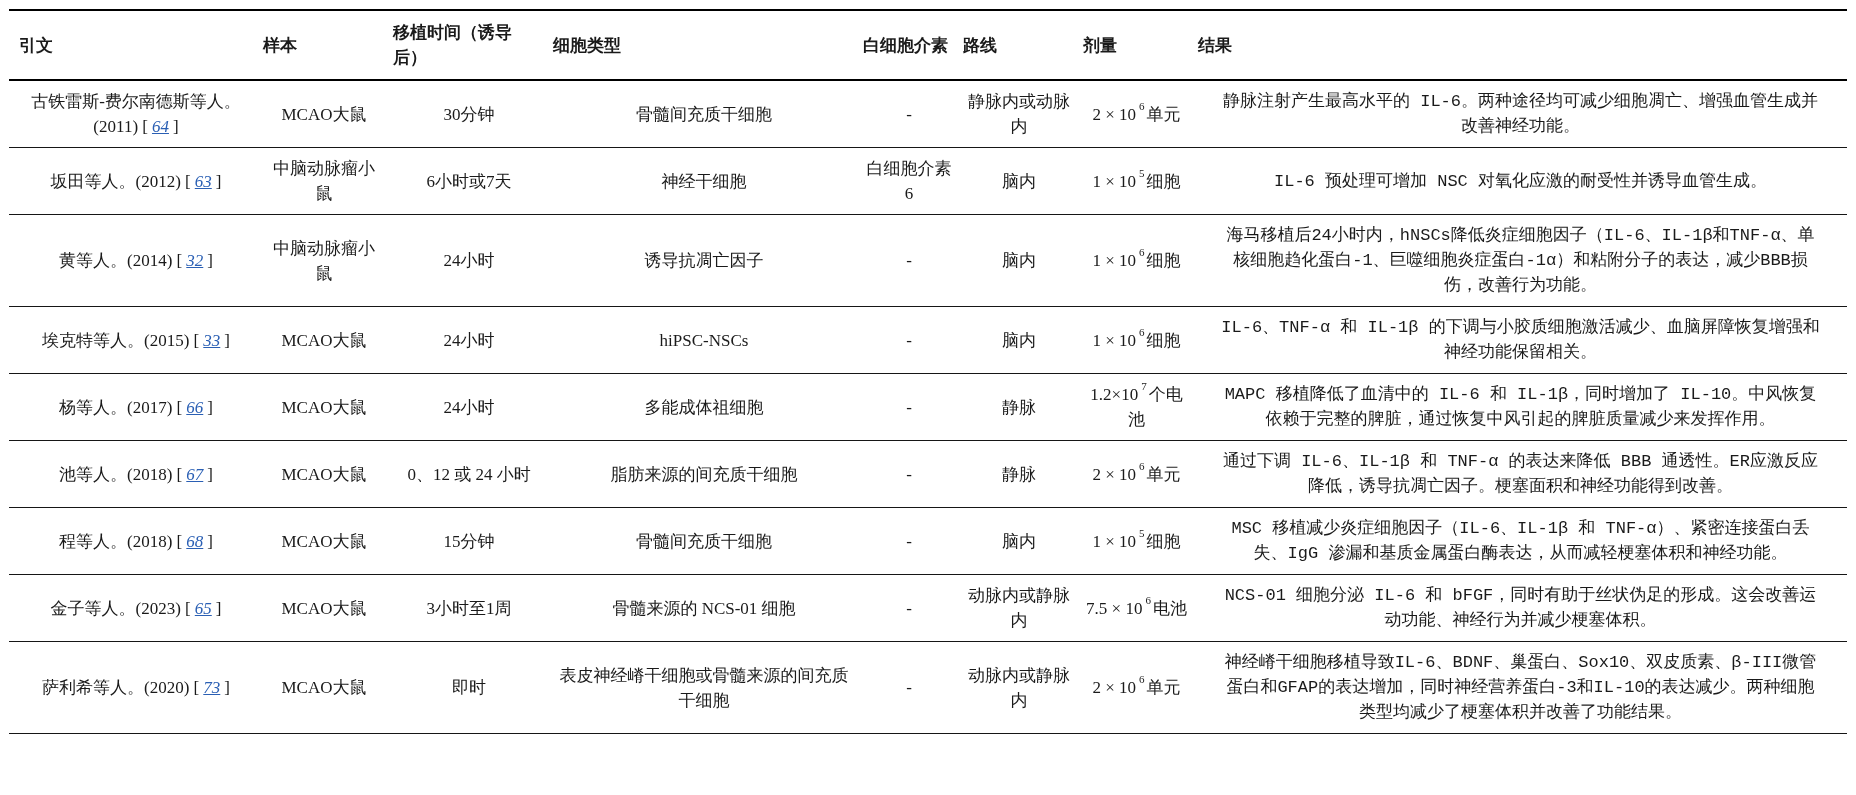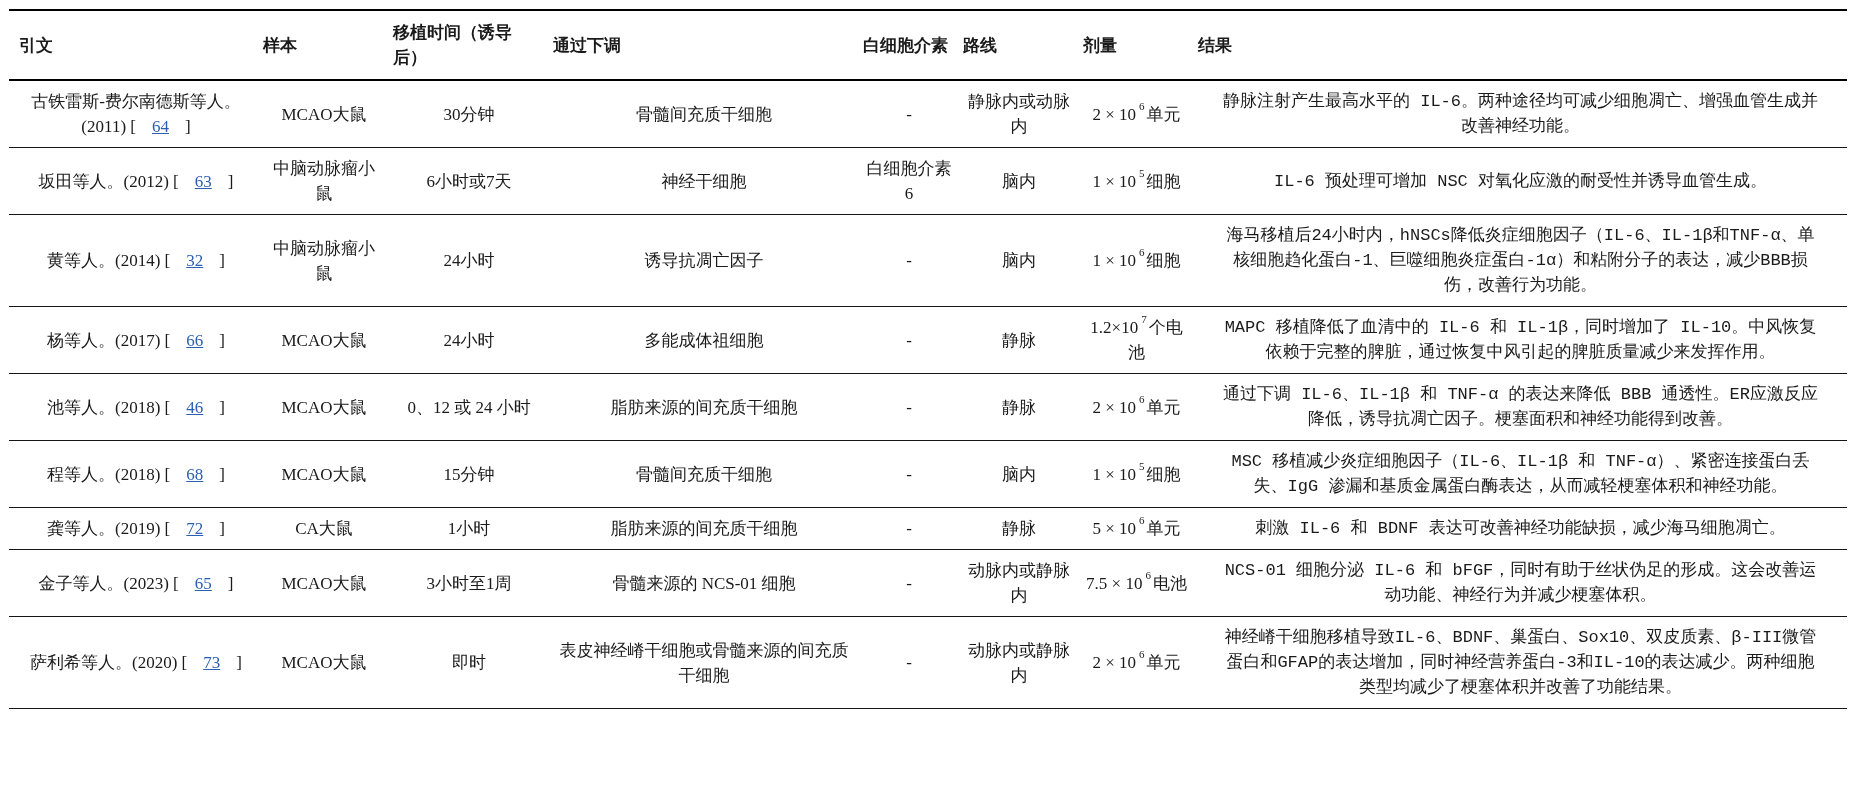--- a/index.html
+++ b/index.html
@@ -84,7 +84,7 @@
         <th>引文</th>
         <th>样本</th>
         <th>移植时间（诱导后）</th>
-        <th>通过下调</th>
+        <th>细胞类型</th>
         <th>白细胞介素</th>
         <th>路线</th>
         <th>剂量</th>

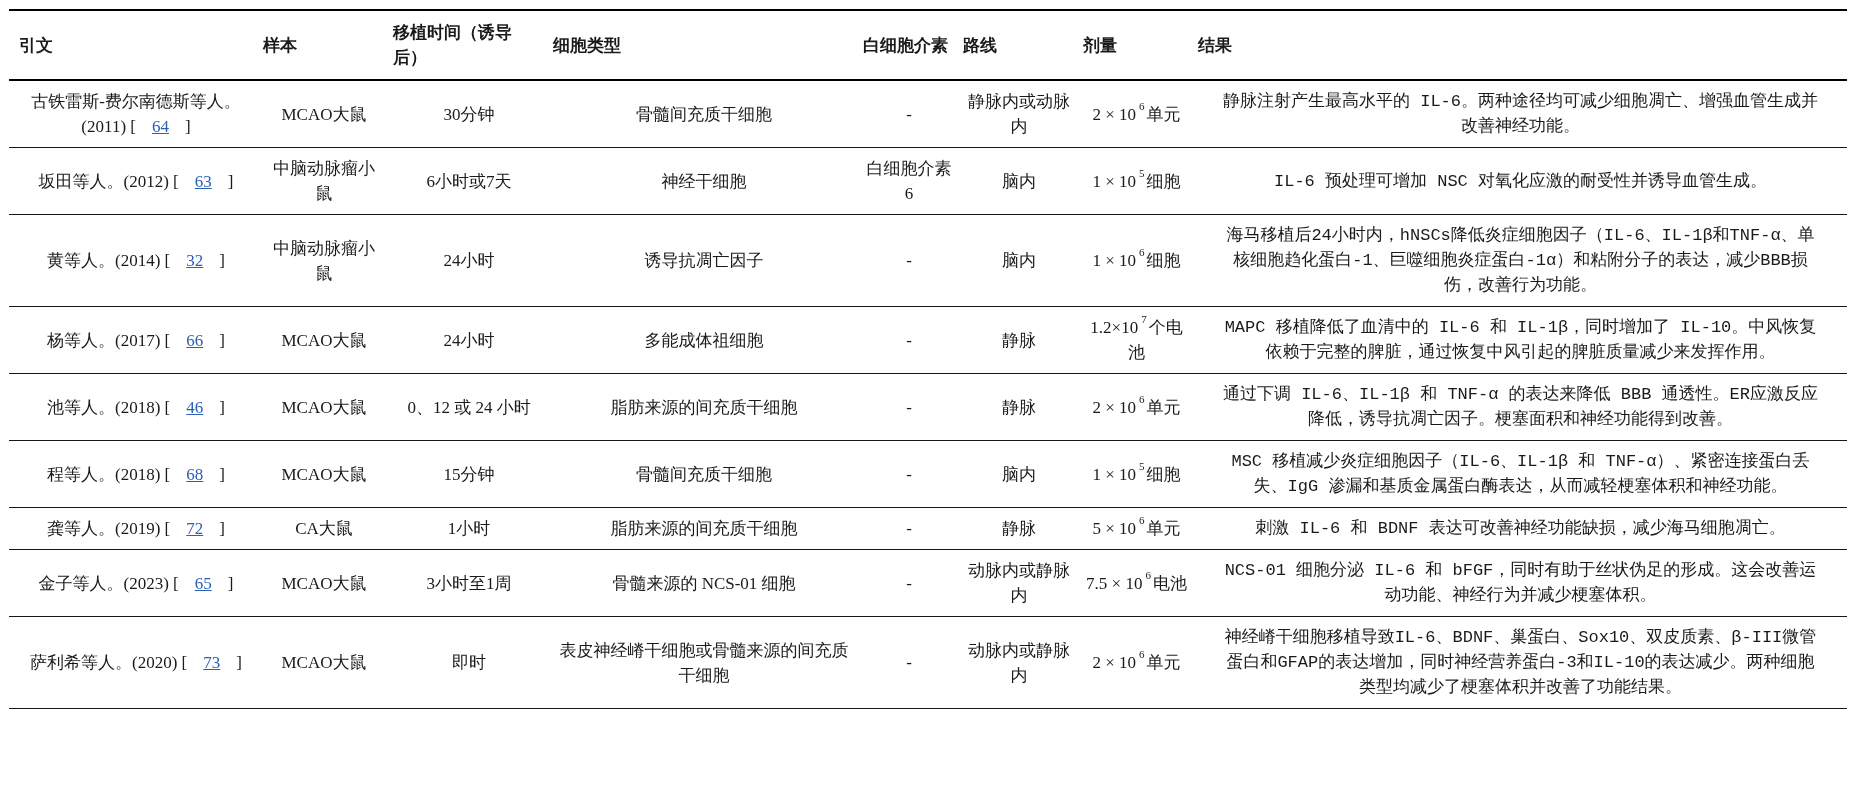--- a/index.html
+++ b/index.html
@@ -60,8 +60,9 @@
   a.ref {
     color: #2a5fb4;
     text-decoration: underline;
-    margin: 0 16px;
+    margin: 0 4px;
     cursor: pointer;
+    font-style: italic;
   }
 </style>
 </head>

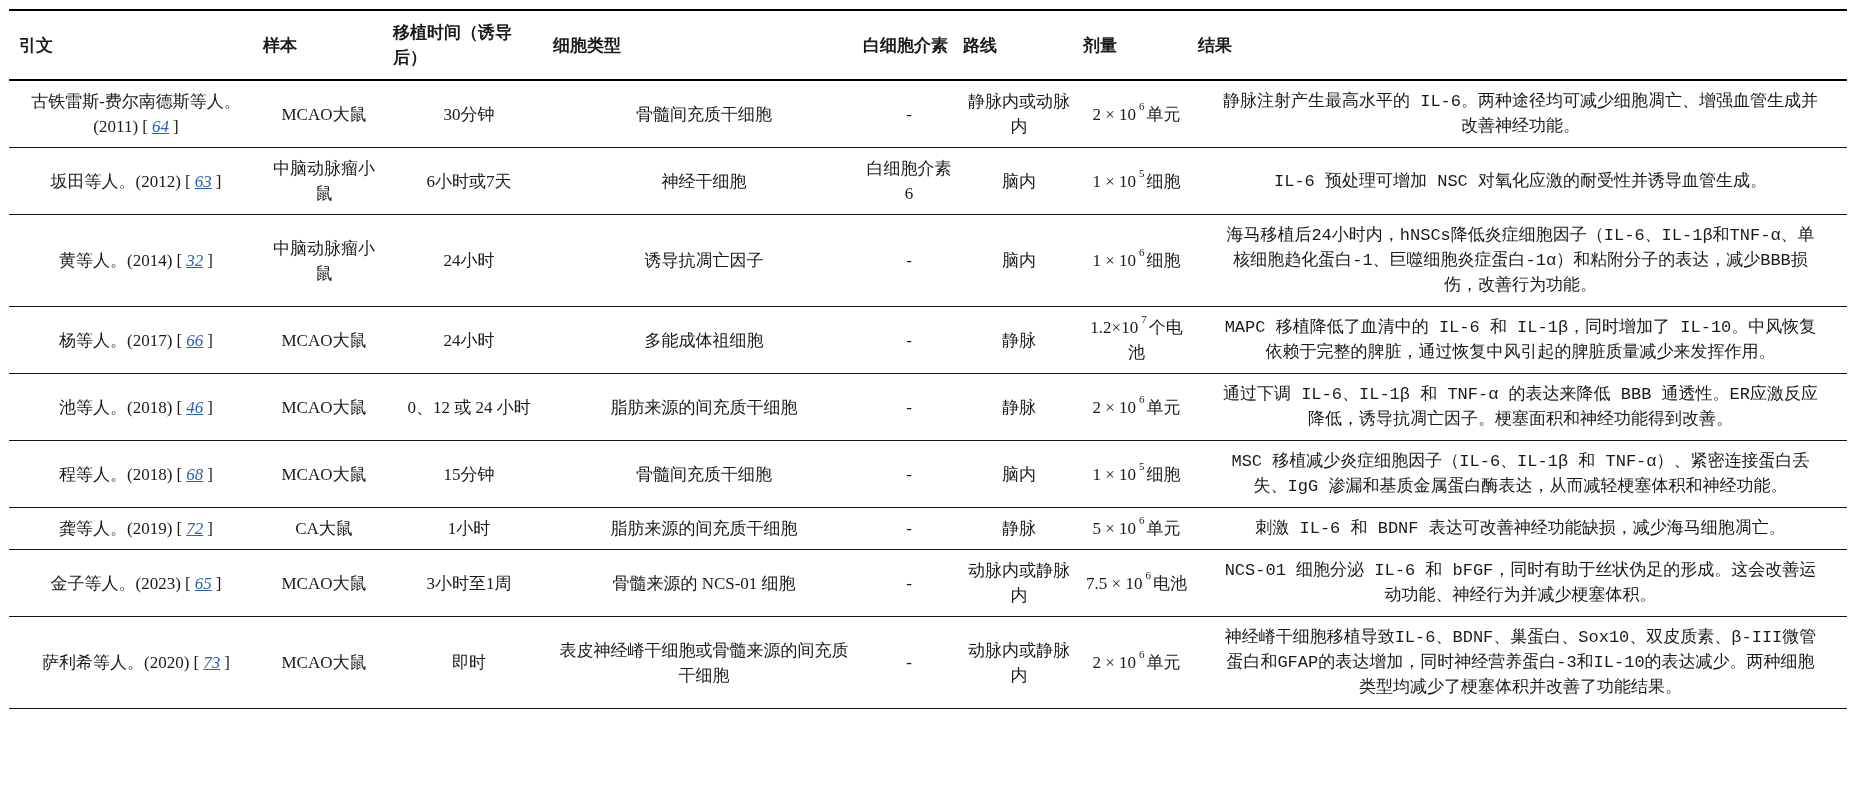--- a/index.html
+++ b/index.html
@@ -124,6 +124,16 @@
           <td class="c-result">海马移植后24小时内，hNSCs降低炎症细胞因子（IL-6、IL-1β和TNF-α、单核细胞趋化蛋白-1、巨噬细胞炎症蛋白-1α）和粘附分子的表达，减少BBB损伤，改善行为功能。</td>
         </tr>
         <tr>
+          <td class="c-citation"><span>埃克特等人。(2015) [</span><a class="ref" href="#">33</a><span>]</span></td>
+          <td class="c-sample">MCAO大鼠</td>
+          <td class="c-time">24小时</td>
+          <td class="c-cell-type">hiPSC-NSCs</td>
+          <td class="c-pretreatment">-</td>
+          <td class="c-route">脑内</td>
+          <td class="c-dose"><span>1 × 10</span><sup>6</sup><span>细胞</span></td>
+          <td class="c-result">IL-6、TNF-α 和 IL-1β 的下调与小胶质细胞激活减少、血脑屏障恢复增强和神经功能保留相关。</td>
+        </tr>
+        <tr>
           <td class="c-citation"><span>杨等人。(2017) [</span><a class="ref" href="#">66</a><span>]</span></td>
           <td class="c-sample">MCAO大鼠</td>
           <td class="c-time">24小时</td>

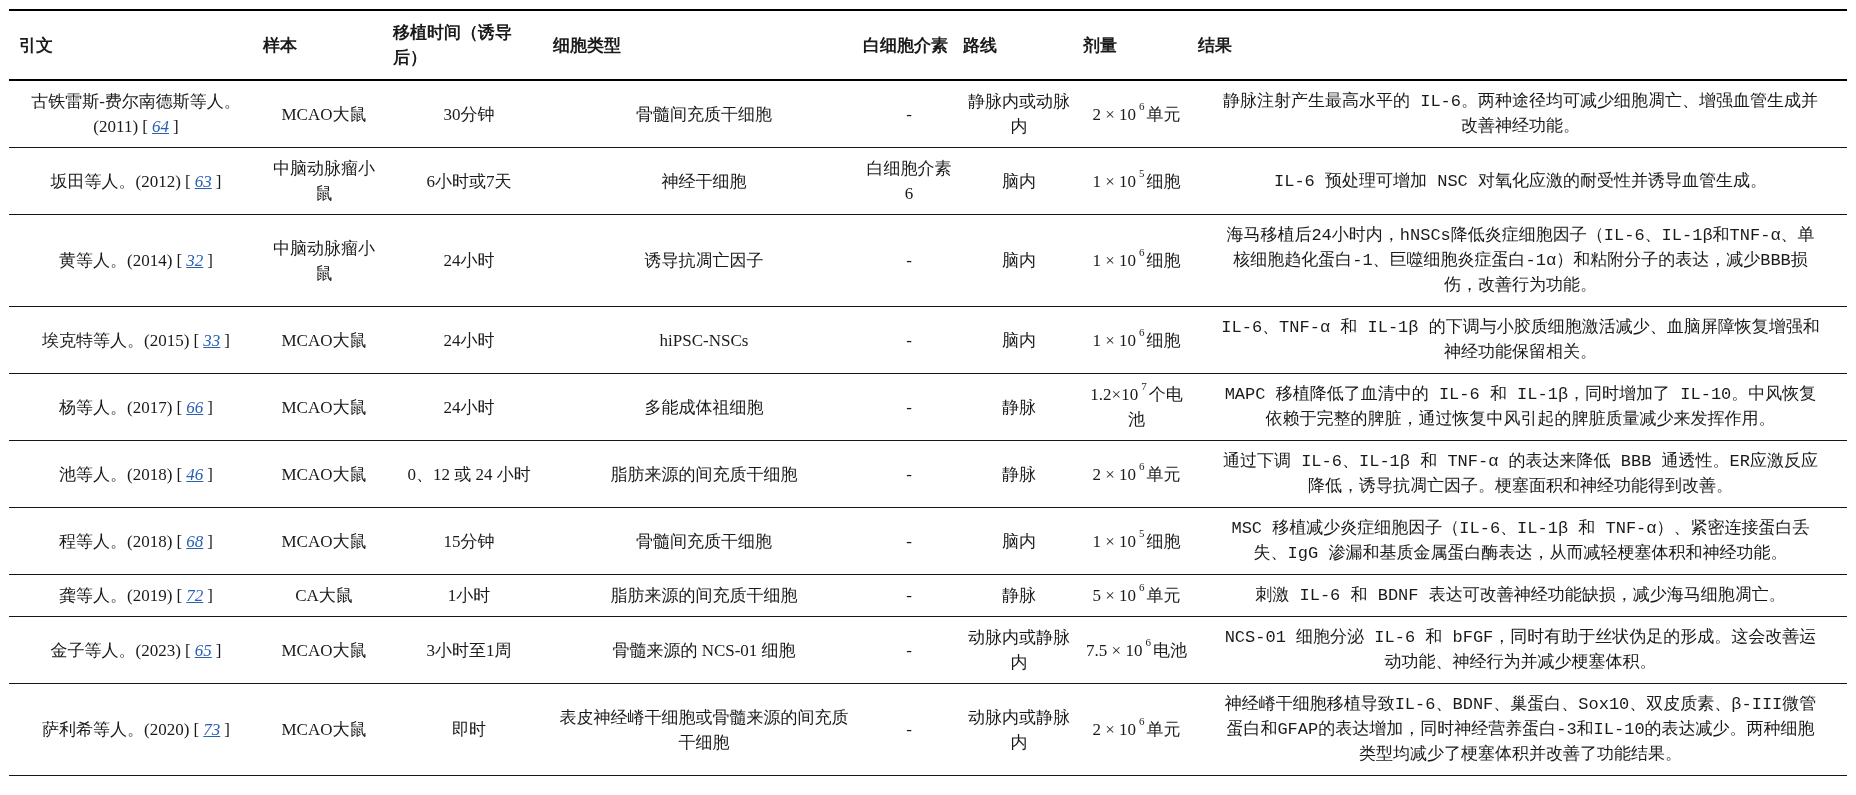--- a/index.html
+++ b/index.html
@@ -144,7 +144,7 @@
           <td class="c-result">MAPC 移植降低了血清中的 IL-6 和 IL-1β，同时增加了 IL-10。中风恢复依赖于完整的脾脏，通过恢复中风引起的脾脏质量减少来发挥作用。</td>
         </tr>
         <tr>
-          <td class="c-citation"><span>池等人。(2018) [</span><a class="ref" href="#">46</a><span>]</span></td>
+          <td class="c-citation"><span>池等人。(2018) [</span><a class="ref" href="#">67</a><span>]</span></td>
           <td class="c-sample">MCAO大鼠</td>
           <td class="c-time">0、12 或 24 小时</td>
           <td class="c-cell-type">脂肪来源的间充质干细胞</td>

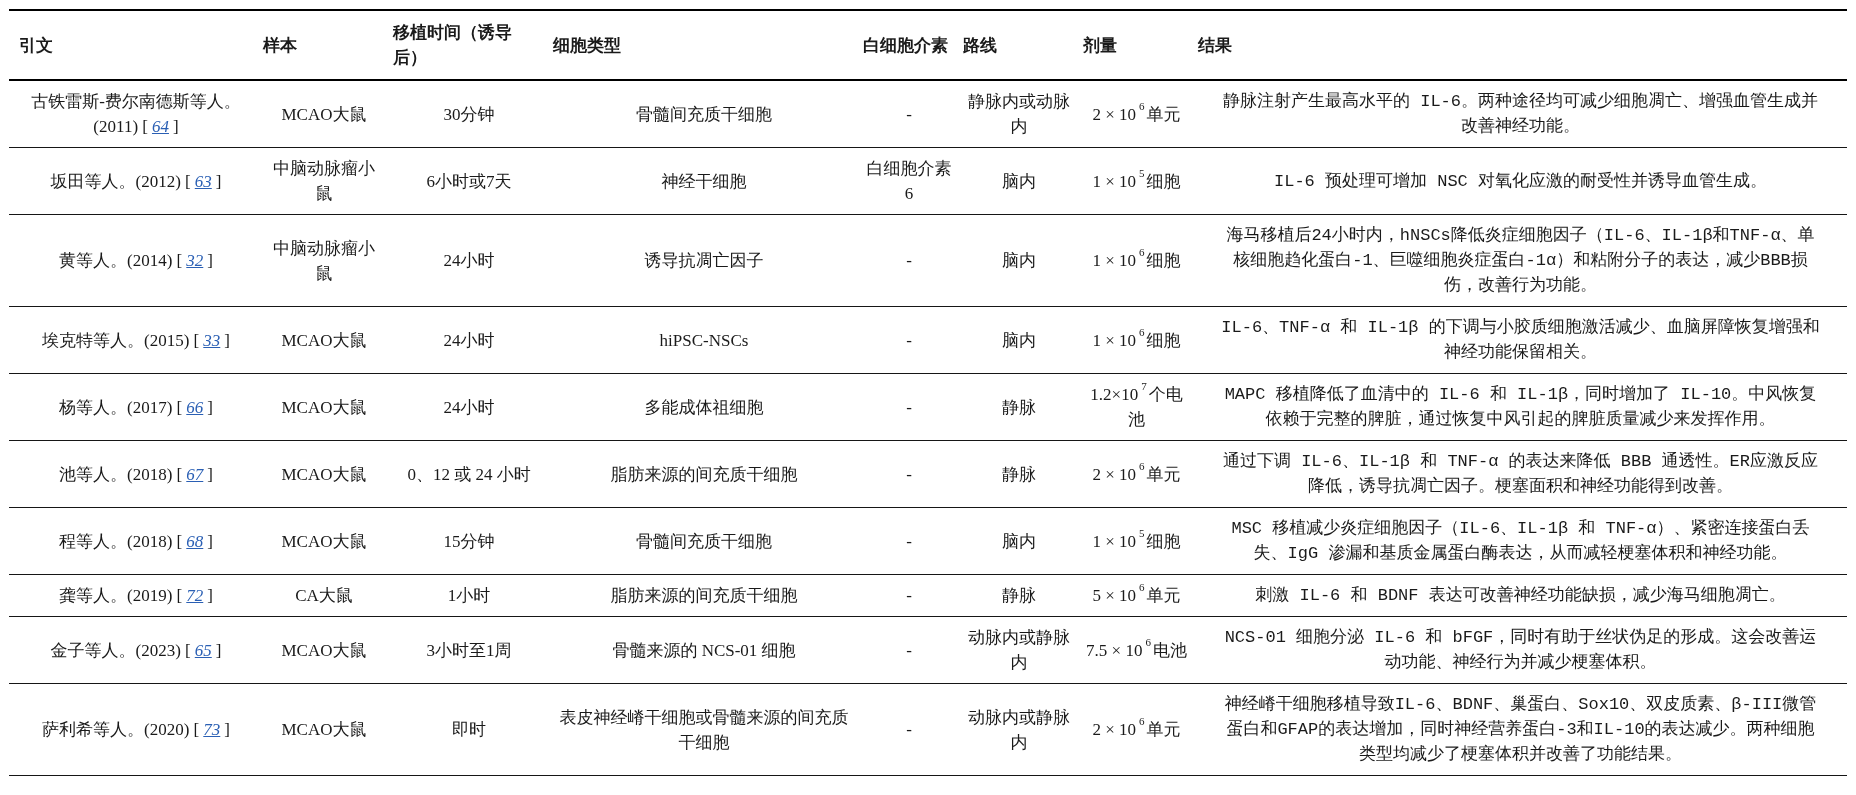--- a/index.html
+++ b/index.html
@@ -164,16 +164,6 @@
           <td class="c-result">MSC 移植减少炎症细胞因子（IL-6、IL-1β 和 TNF-α）、紧密连接蛋白丢失、IgG 渗漏和基质金属蛋白酶表达，从而减轻梗塞体积和神经功能。</td>
         </tr>
         <tr>
-          <td class="c-citation"><span>龚等人。(2019) [</span><a class="ref" href="#">72</a><span>]</span></td>
-          <td class="c-sample">CA大鼠</td>
-          <td class="c-time">1小时</td>
-          <td class="c-cell-type">脂肪来源的间充质干细胞</td>
-          <td class="c-pretreatment">-</td>
-          <td class="c-route">静脉</td>
-          <td class="c-dose"><span>5 × 10</span><sup>6</sup><span>单元</span></td>
-          <td class="c-result">刺激 IL-6 和 BDNF 表达可改善神经功能缺损，减少海马细胞凋亡。</td>
-        </tr>
-        <tr>
           <td class="c-citation"><span>金子等人。(2023) [</span><a class="ref" href="#">65</a><span>]</span></td>
           <td class="c-sample">MCAO大鼠</td>
           <td class="c-time">3小时至1周</td>

